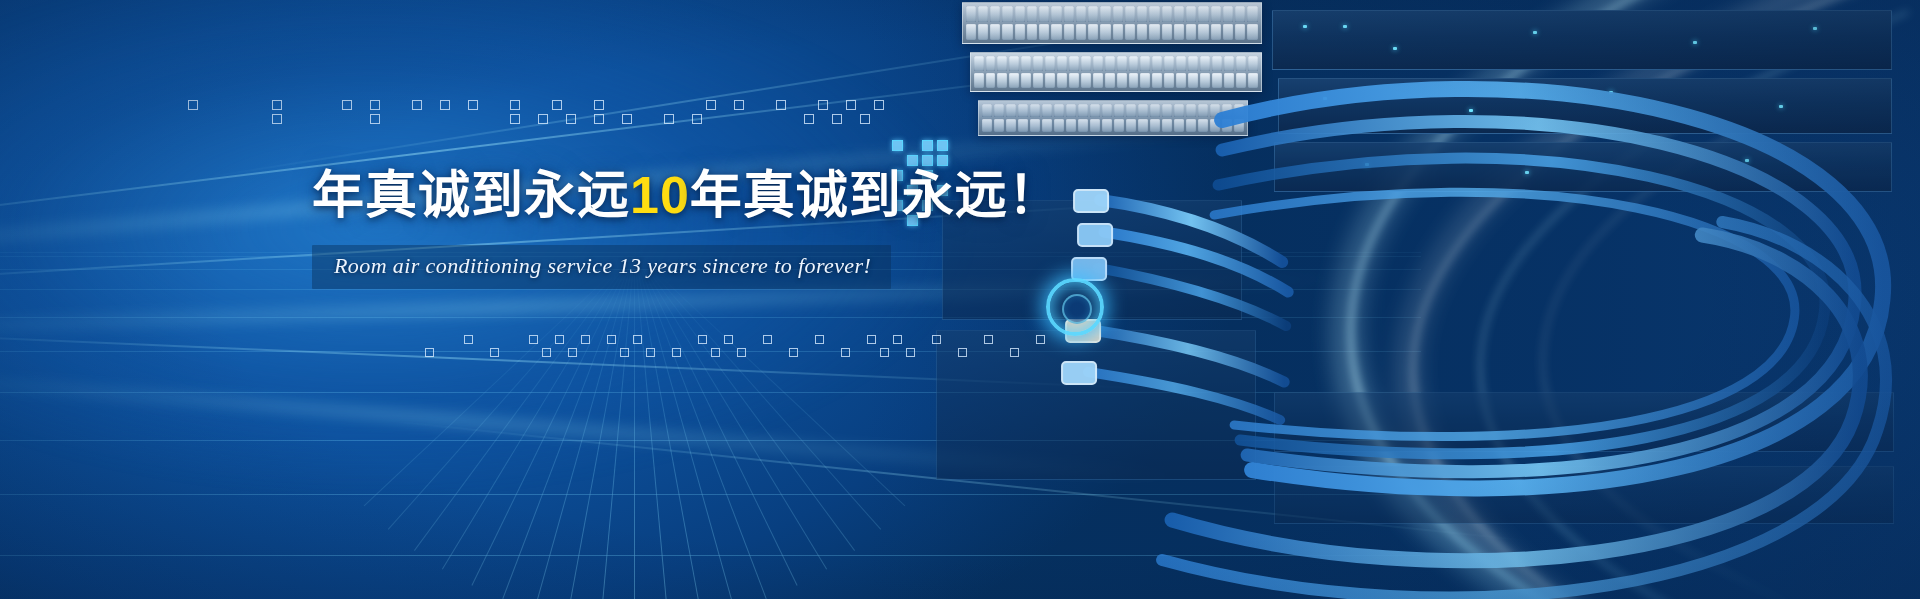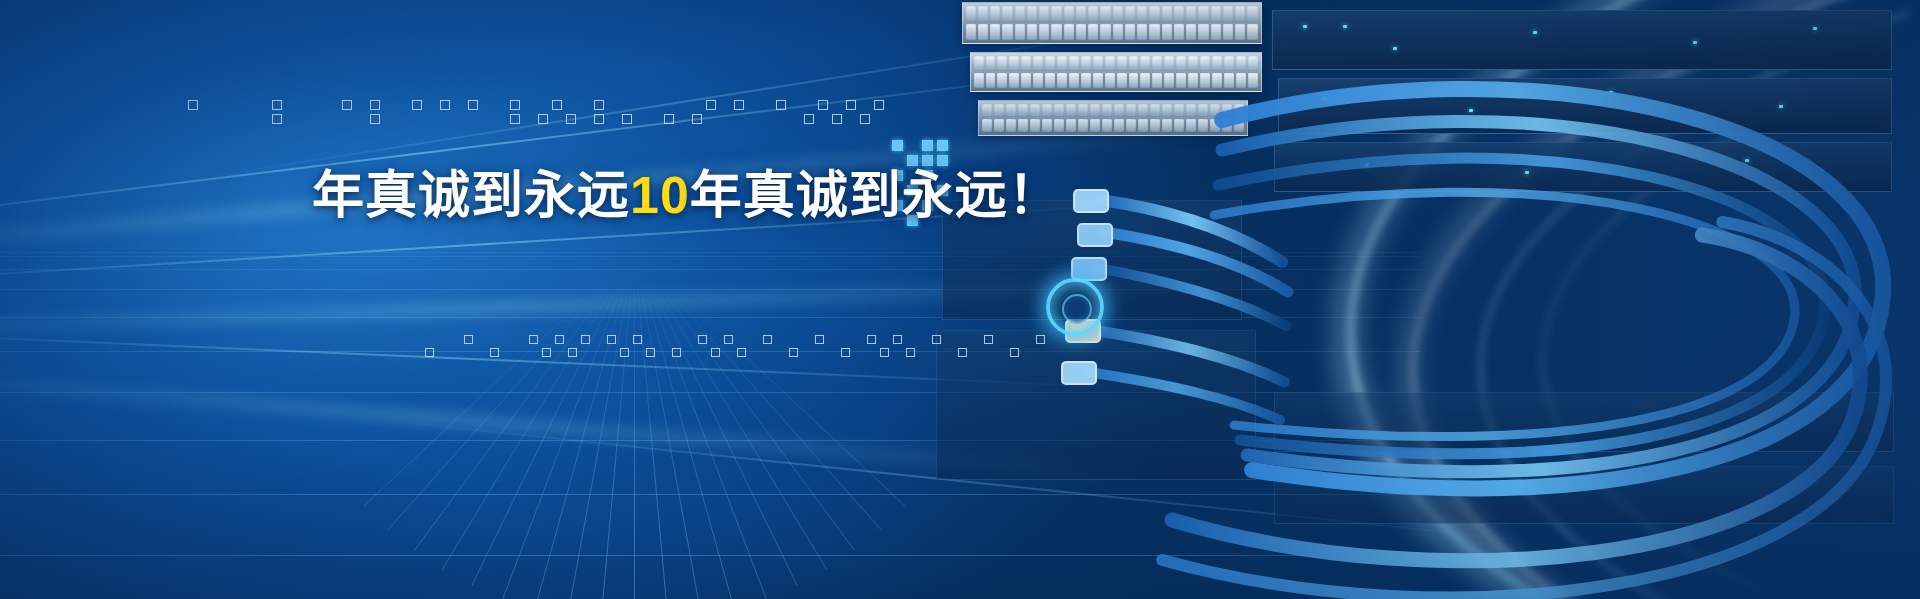--- a/index.html
+++ b/index.html
@@ -567,6 +567,9 @@
   <div class="copy">
     <h1 class="headline"><span>年真诚到永远</span><span class="num">10</span><span>年真诚到永远</span><span class="bang">！</span></h1>
 
+    <div class="sub-wrap">
+      <p class="subtitle">Room air conditioning service 13 years sincere to forever!</p>
+    </div>
   </div>
 
   <div class="vignette"></div>

